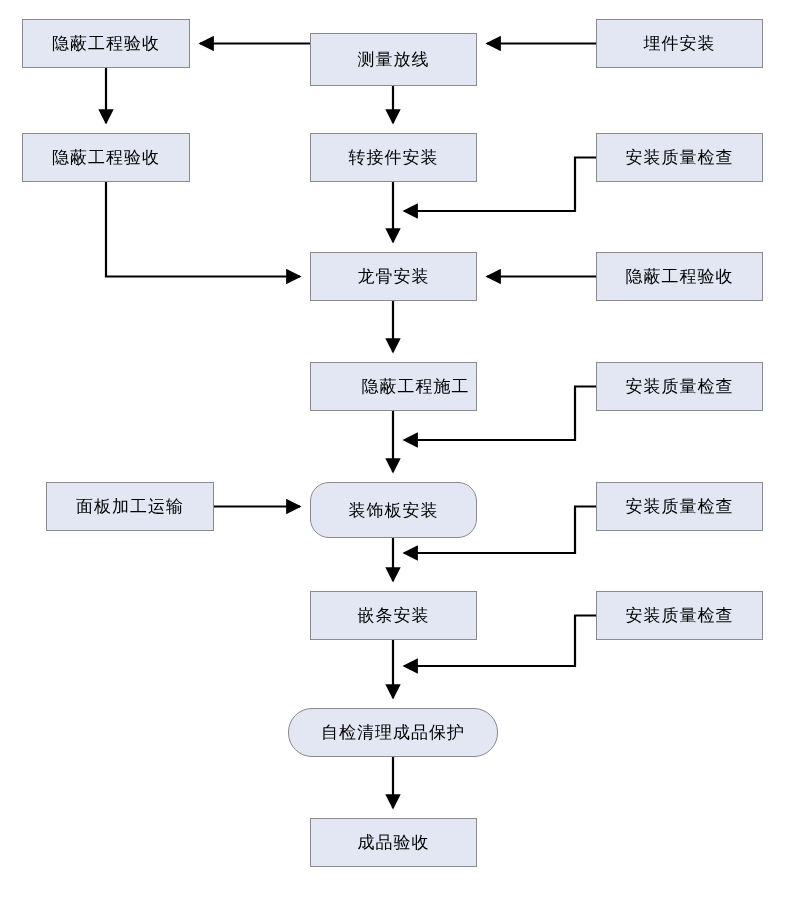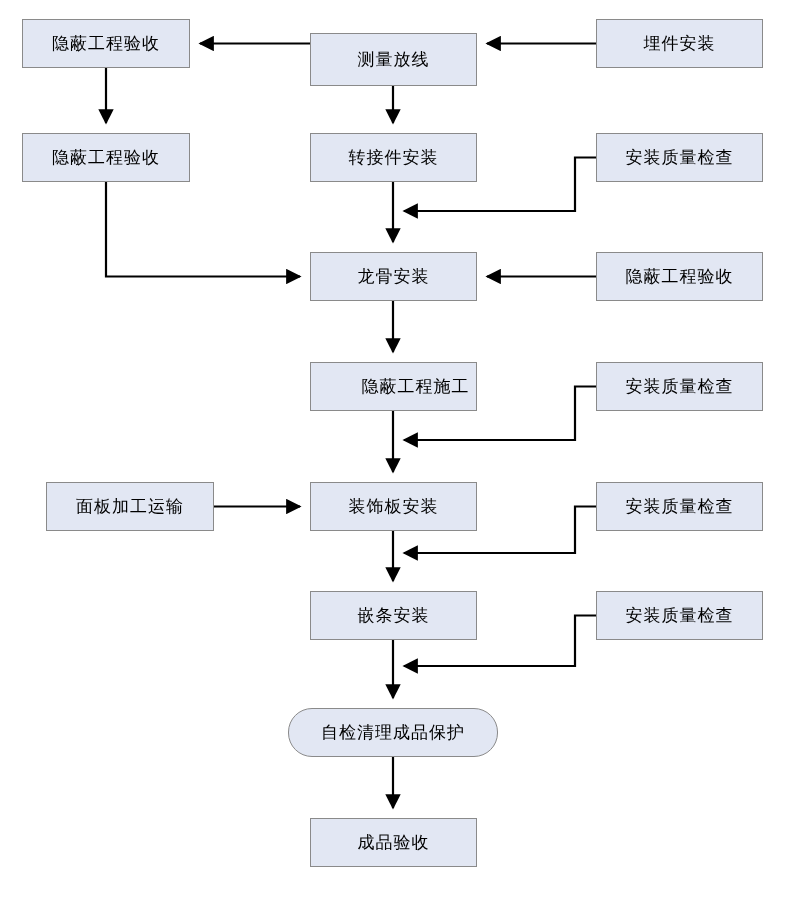--- a/index.html
+++ b/index.html
@@ -138,7 +138,7 @@
     <span class="node-label">面板加工运输</span>
   </div>
 
-  <div class="node" style="left:310px; top:482px; width:167px; height:49px;">
+  <div class="node" style="left:310px; top:482px; width:167px; height:56px;border-radius:19px;">
     <span class="node-label">装饰板安装</span>
   </div>
 

